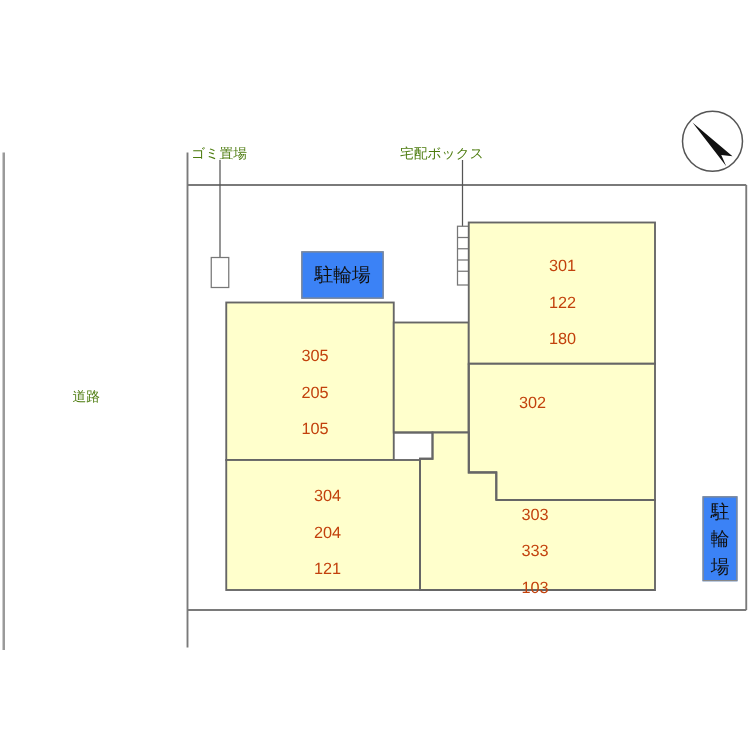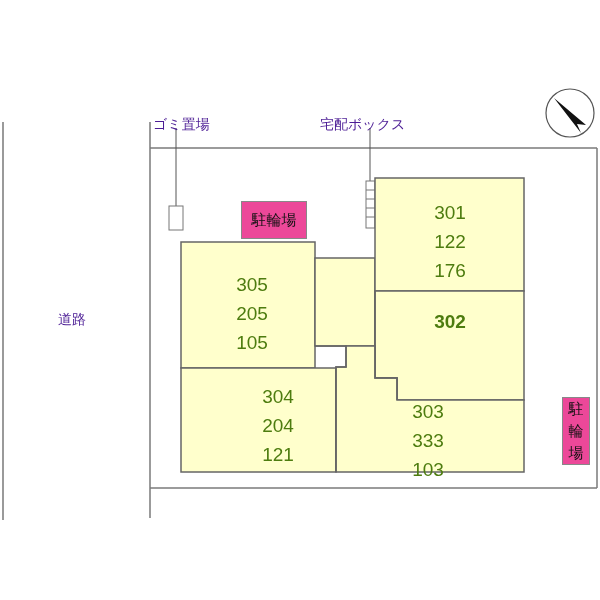--- a/index.html
+++ b/index.html
@@ -6,7 +6,7 @@
   body { width: 600px; height: 600px; position: relative; overflow: hidden;
          font-family: "DejaVu Sans", "Liberation Sans", sans-serif; color: #111; }
   svg.plan { position: absolute; left: 0; top: 0; width: 600px; height: 600px; }
-  .lbl { position: absolute; font-size: 14px; line-height: 1; white-space: nowrap; color: #4c1d95; }
+  .lbl { position: absolute; font-size: 11px; line-height: 1; white-space: nowrap; color: #4d7c0f; }
   .unit-label { position: absolute; font-family: "Liberation Sans", "DejaVu Sans", sans-serif;
                 font-size: 19px; line-height: 29px; text-align: center; color: #4d7c0f; width: 60px; }
   .unit-label span { display: block; }

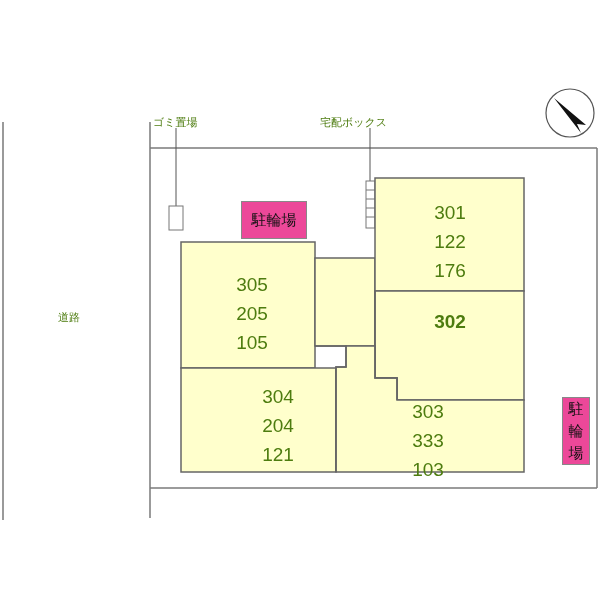--- a/index.html
+++ b/index.html
@@ -10,7 +10,7 @@
   .unit-label { position: absolute; font-family: "Liberation Sans", "DejaVu Sans", sans-serif;
                 font-size: 19px; line-height: 29px; text-align: center; color: #4d7c0f; width: 60px; }
   .unit-label span { display: block; }
-  .boxed { position: absolute; border: 1px solid #888; background: #ec4899; font-size: 15px;
+  .boxed { position: absolute; border: 1px solid #888; background: #3b82f6; font-size: 15px;
            display: flex; align-items: center; justify-content: center; }
   .vertical { flex-direction: column; line-height: 22px; }
   .vertical span { display: block; }

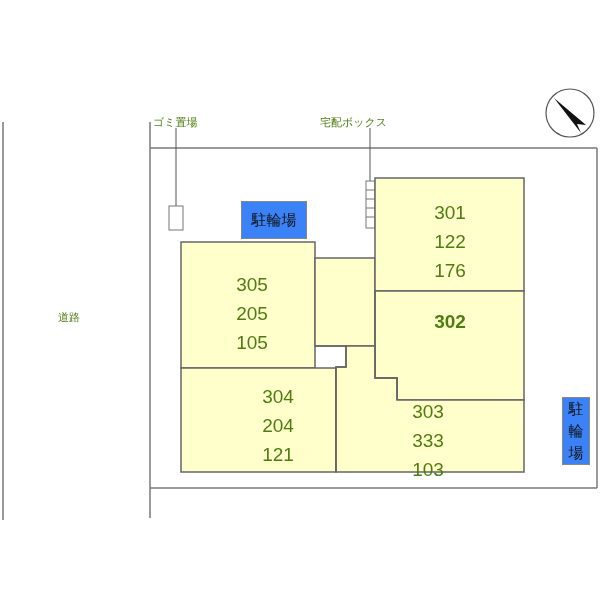--- a/index.html
+++ b/index.html
@@ -8,7 +8,7 @@
   svg.plan { position: absolute; left: 0; top: 0; width: 600px; height: 600px; }
   .lbl { position: absolute; font-size: 11px; line-height: 1; white-space: nowrap; color: #4d7c0f; }
   .unit-label { position: absolute; font-family: "Liberation Sans", "DejaVu Sans", sans-serif;
-                font-size: 19px; line-height: 29px; text-align: center; color: #4d7c0f; width: 60px; }
+                font-size: 13px; line-height: 29px; text-align: center; color: #c2410c; width: 60px; }
   .unit-label span { display: block; }
   .boxed { position: absolute; border: 1px solid #888; background: #3b82f6; font-size: 15px;
            display: flex; align-items: center; justify-content: center; }

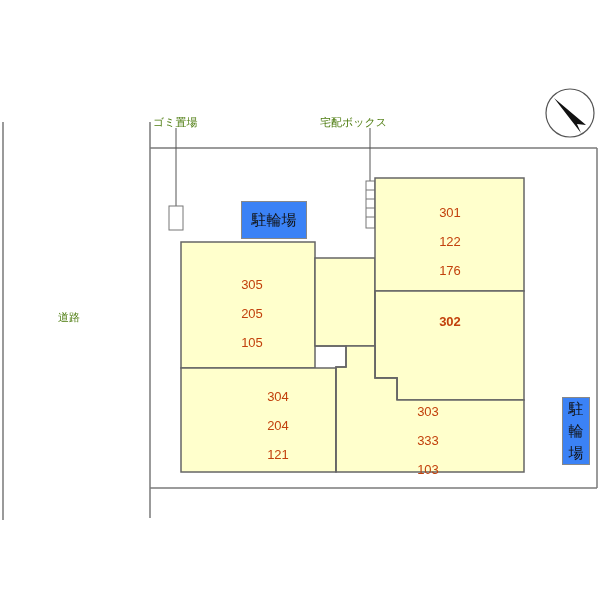--- a/index.html
+++ b/index.html
@@ -78,7 +78,7 @@
 <div class="unit-label" style="left:420px; top:198px;">
   <span>301</span>
   <span>122</span>
-  <span>176</span>
+  <span>180</span>
 </div>
 <div class="unit-label" style="left:420px; top:307px;font-weight:bold;">
   <span>302</span>

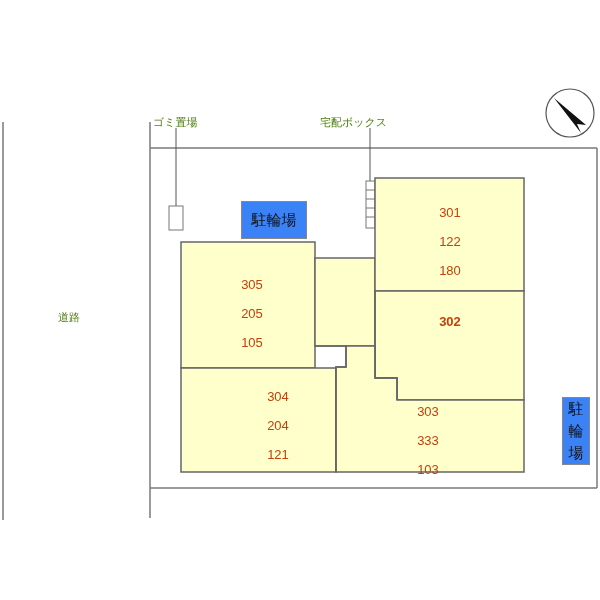--- a/index.html
+++ b/index.html
@@ -80,7 +80,7 @@
   <span>122</span>
   <span>180</span>
 </div>
-<div class="unit-label" style="left:420px; top:307px;font-weight:bold;">
+<div class="unit-label" style="left:396px; top:307px;">
   <span>302</span>
 </div>
 <div class="unit-label" style="left:398px; top:397px;">

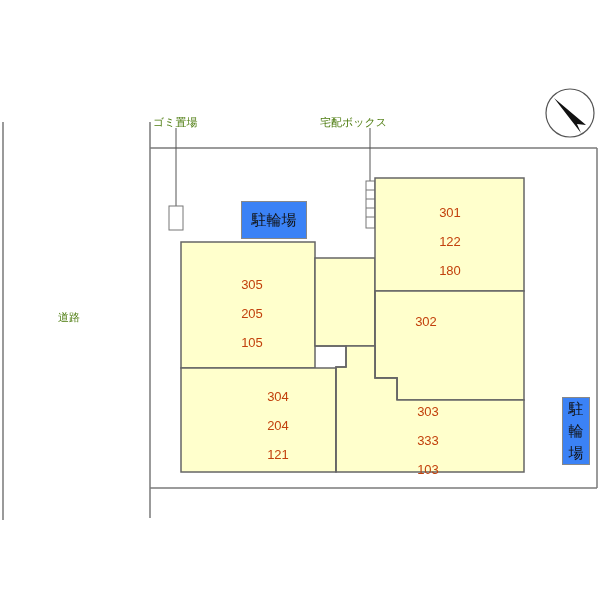--- a/index.html
+++ b/index.html
@@ -88,7 +88,7 @@
   <span>333</span>
   <span>103</span>
 </div>
-<div class="unit-label" style="left:248px; top:382px;">
+<div class="unit-label" style="left:232px; top:382px;">
   <span>304</span>
   <span>204</span>
   <span>121</span>

